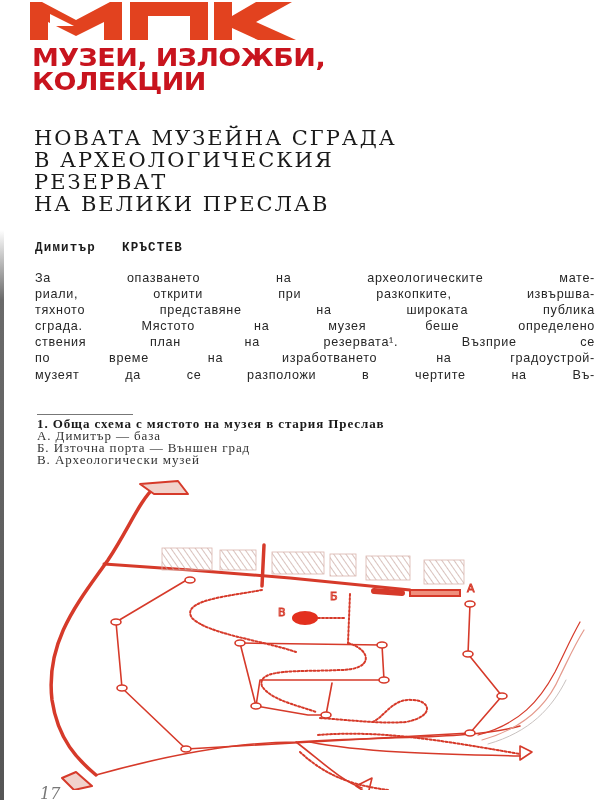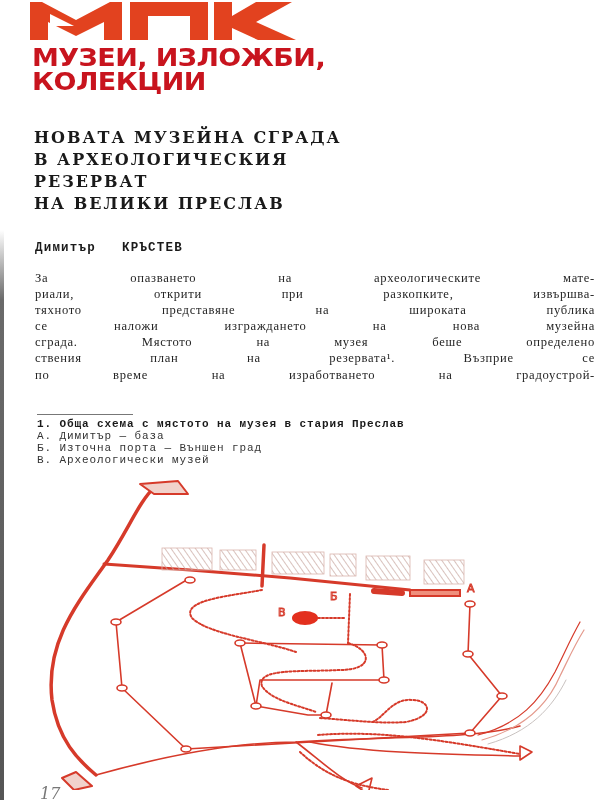--- a/index.html
+++ b/index.html
@@ -22,8 +22,8 @@
   .section-title div { white-space: nowrap; }
   .article-title {
     position: absolute; left: 34px; top: 127px; width: 566px;
-    font-family: "DejaVu Serif", serif; font-weight: bold; color: #1a1a1a;
-    font-size: 16px; line-height: 22px; letter-spacing: 2px;
+    font-family: "DejaVu Serif", serif; font-weight: normal; color: #1a1a1a;
+    font-size: 21px; line-height: 22px; letter-spacing: 2px;
   }
   .article-title div { white-space: nowrap; }
   .author {

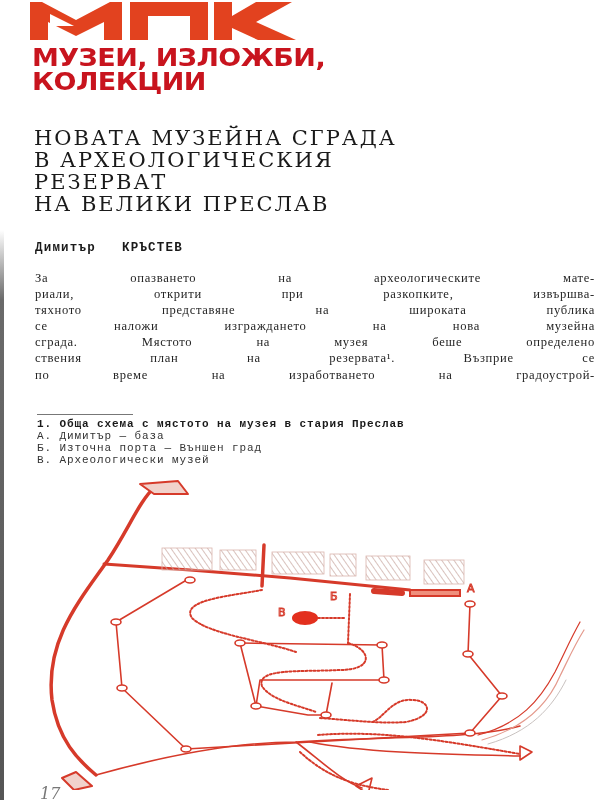--- a/index.html
+++ b/index.html
@@ -33,7 +33,7 @@
   }
   .body-text {
     position: absolute; left: 35px; top: 270px; width: 560px;
-    font-family: Liberation Serif, serif; font-size: 12.6px; line-height: 16.1px;
+    font-family: Liberation Sans, sans-serif; font-size: 12.6px; line-height: 16.1px;
     color: #262626; letter-spacing: 0.7px;
   }
   .body-text div { text-align: justify; text-align-last: justify; white-space: nowrap; overflow: hidden; }

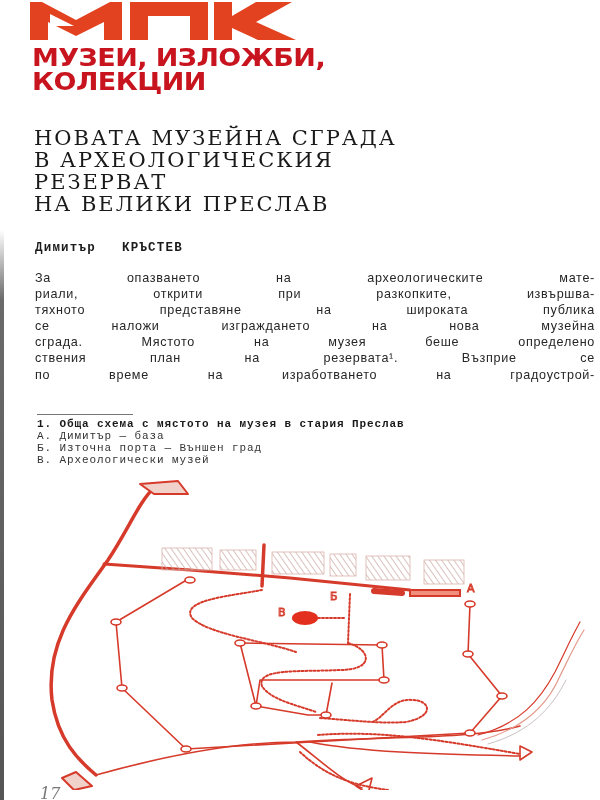--- a/index.html
+++ b/index.html
@@ -87,7 +87,6 @@
   <div>За опазването на археологическите мате-</div>
   <div>риали, открити при разкопките, извършва-</div>
   <div>тяхното представяне на широката публика</div>
-  <div>се наложи изграждането на нова музейна</div>
   <div>сграда. Мястото на музея беше определено</div>
   <div>ствения план на резервата¹. Възприе се</div>
   <div>по време на изработването на градоустрой-</div>

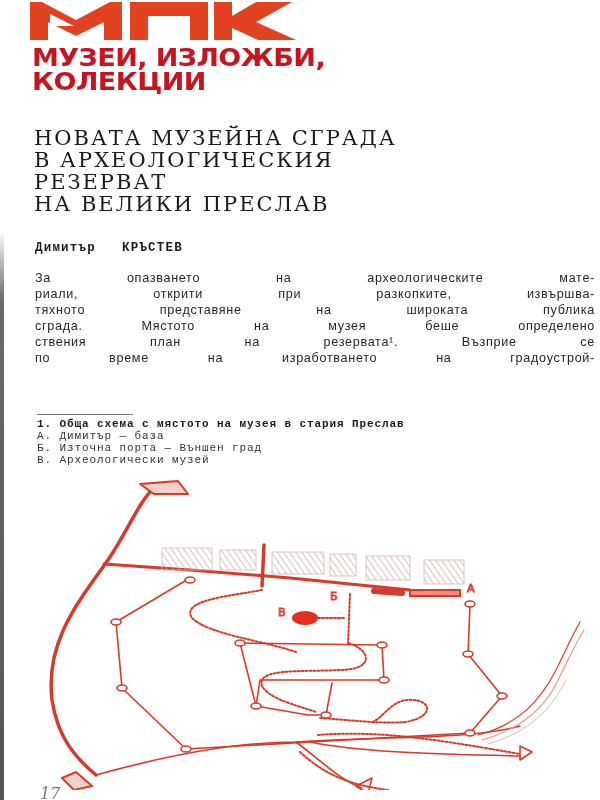--- a/index.html
+++ b/index.html
@@ -90,6 +90,7 @@
   <div>сграда. Мястото на музея беше определено</div>
   <div>ствения план на резервата¹. Възприе се</div>
   <div>по време на изработването на градоустрой-</div>
+  <div>музеят да се разположи в чертите на Въ-</div>
 </div>
 
 <div class="rule"></div>

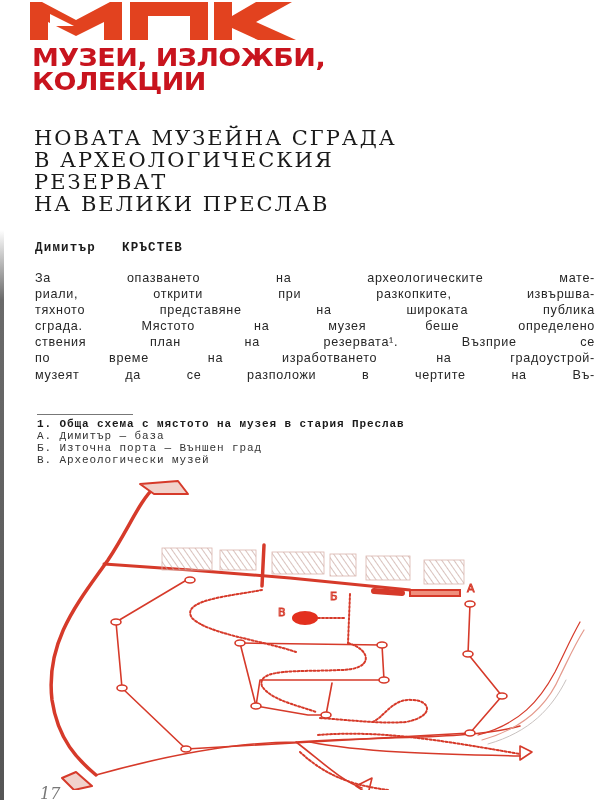--- a/index.html
+++ b/index.html
@@ -42,7 +42,7 @@
   }
   .caption {
     position: absolute; left: 37px; top: 418px; width: 563px;
-    font-family: Liberation Mono, monospace; font-size: 11px; line-height: 12px; color: #333;
+    font-family: Liberation Serif, serif; font-size: 13px; line-height: 12px; color: #333;
     letter-spacing: 0.9px;
   }
   .caption .cap-title { font-weight: bold; color: #1a1a1a; white-space: nowrap; }

